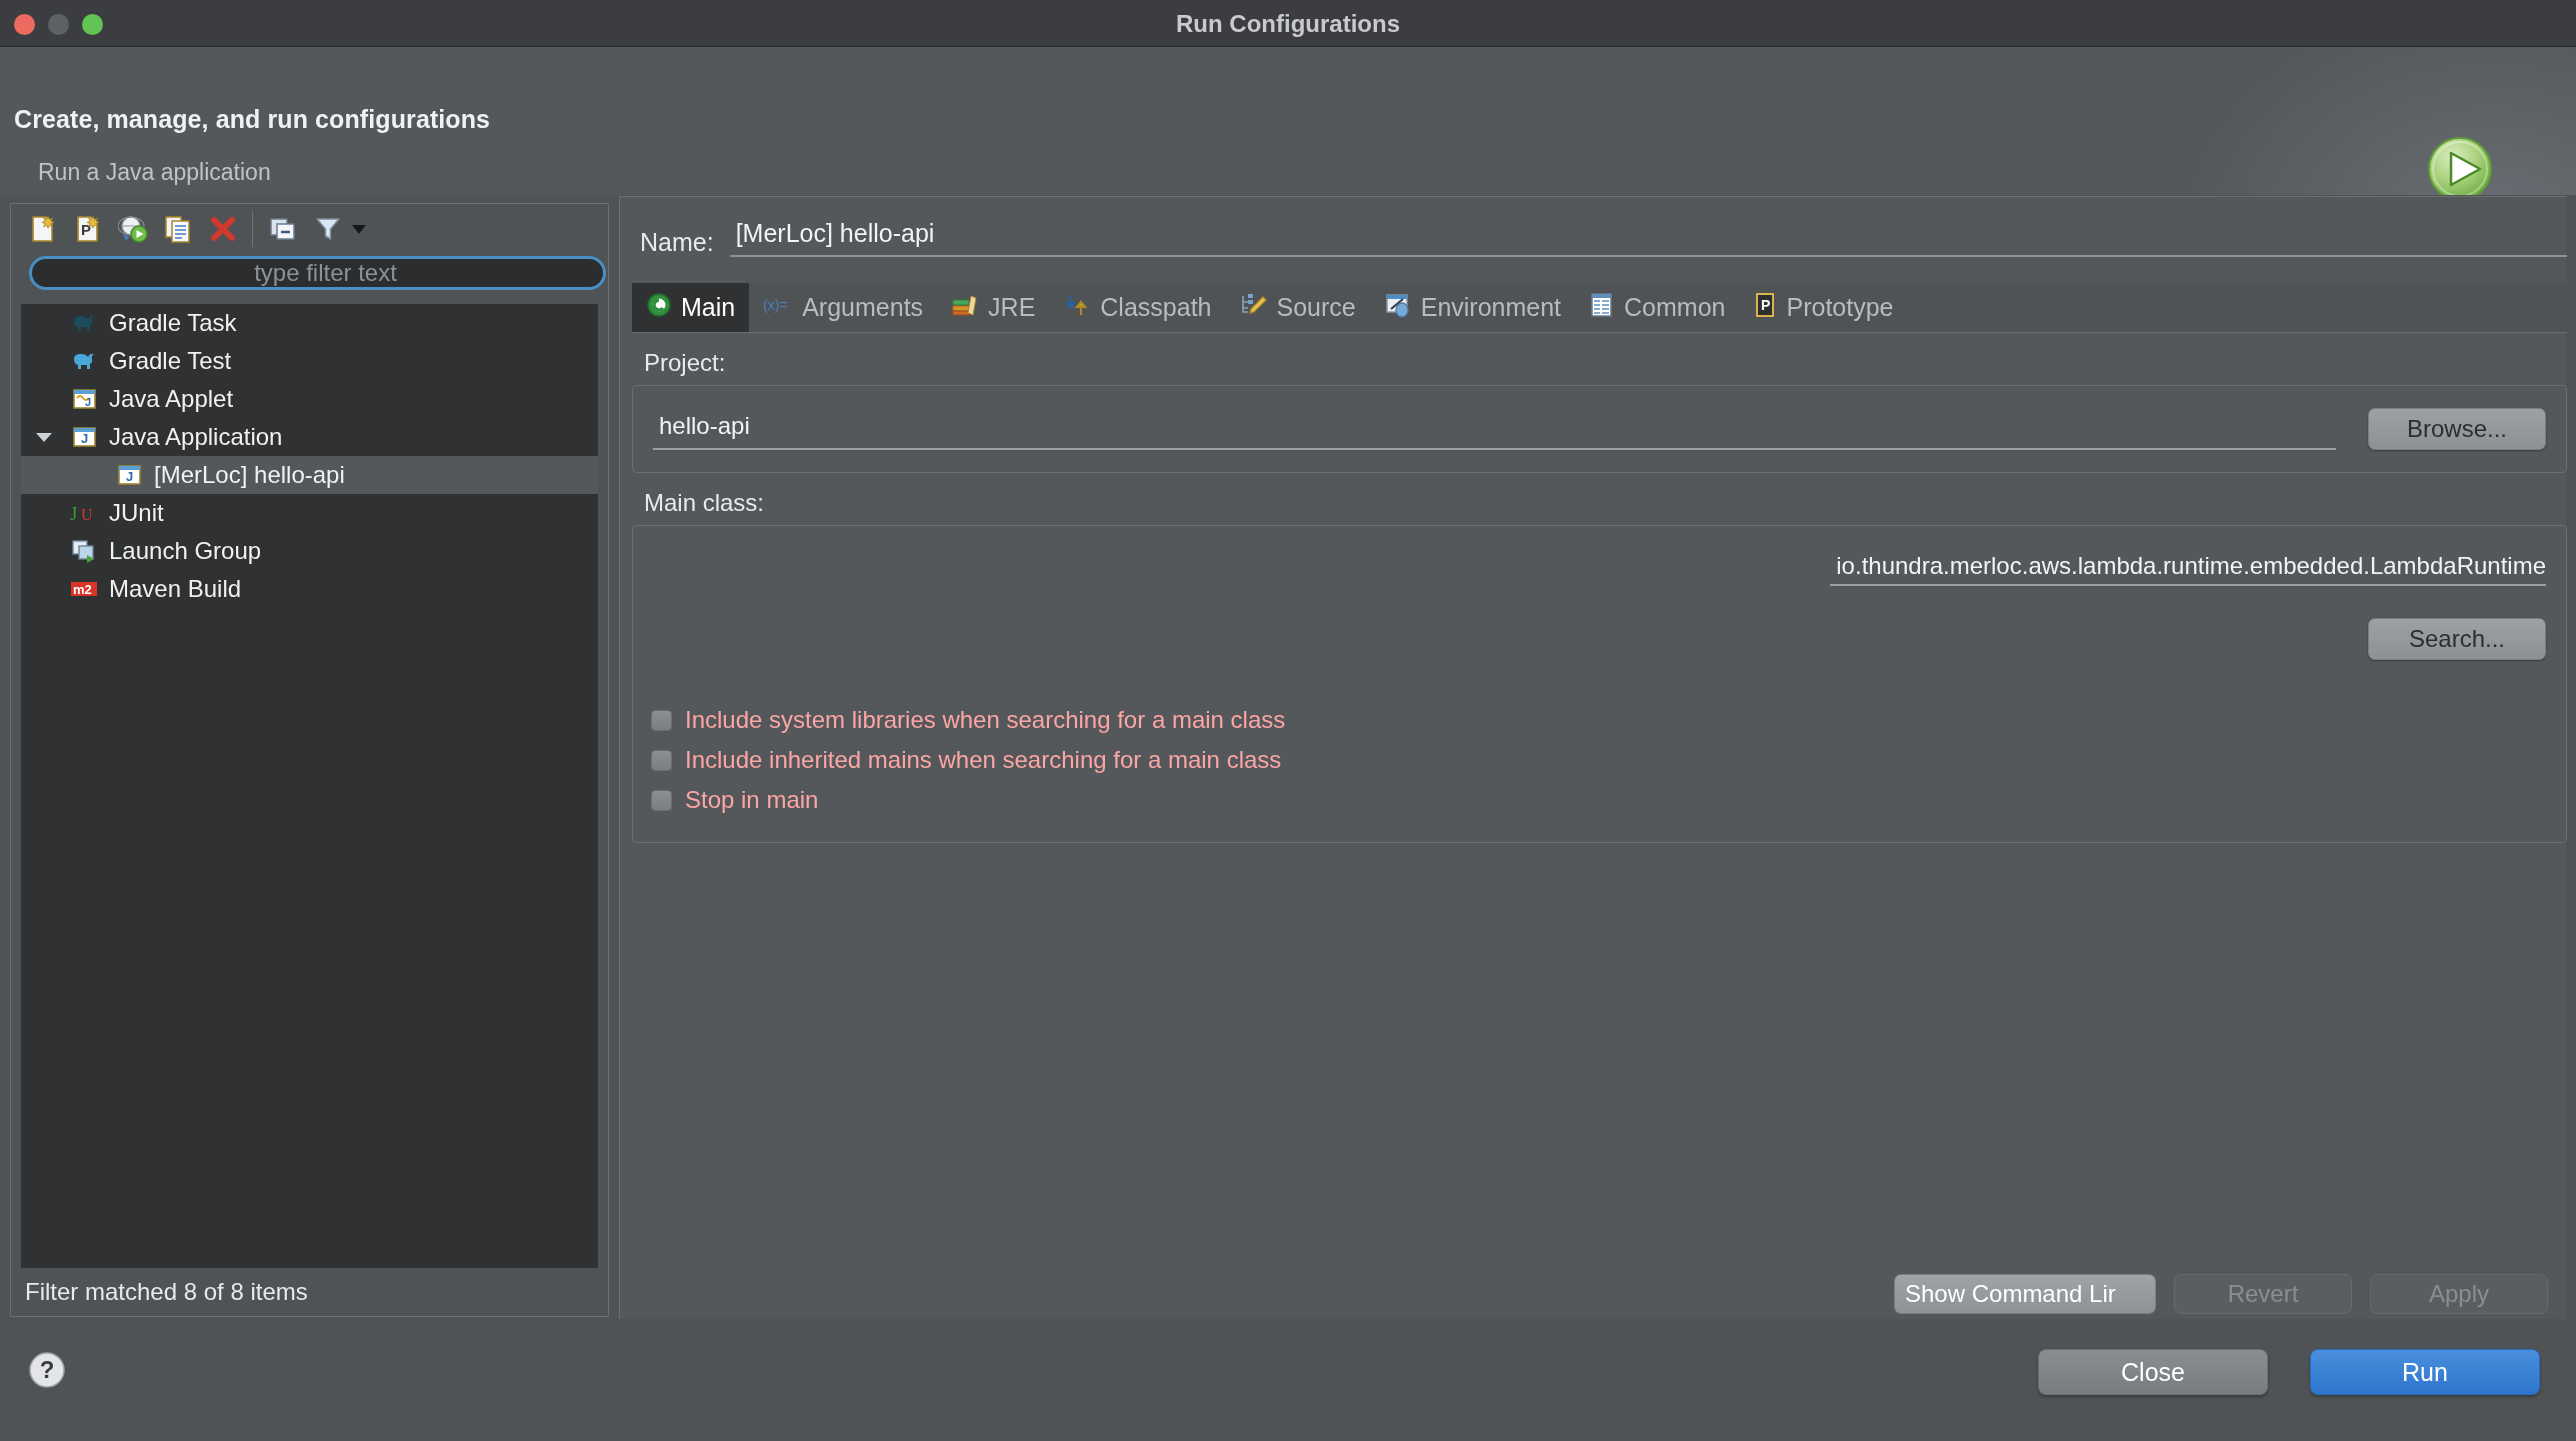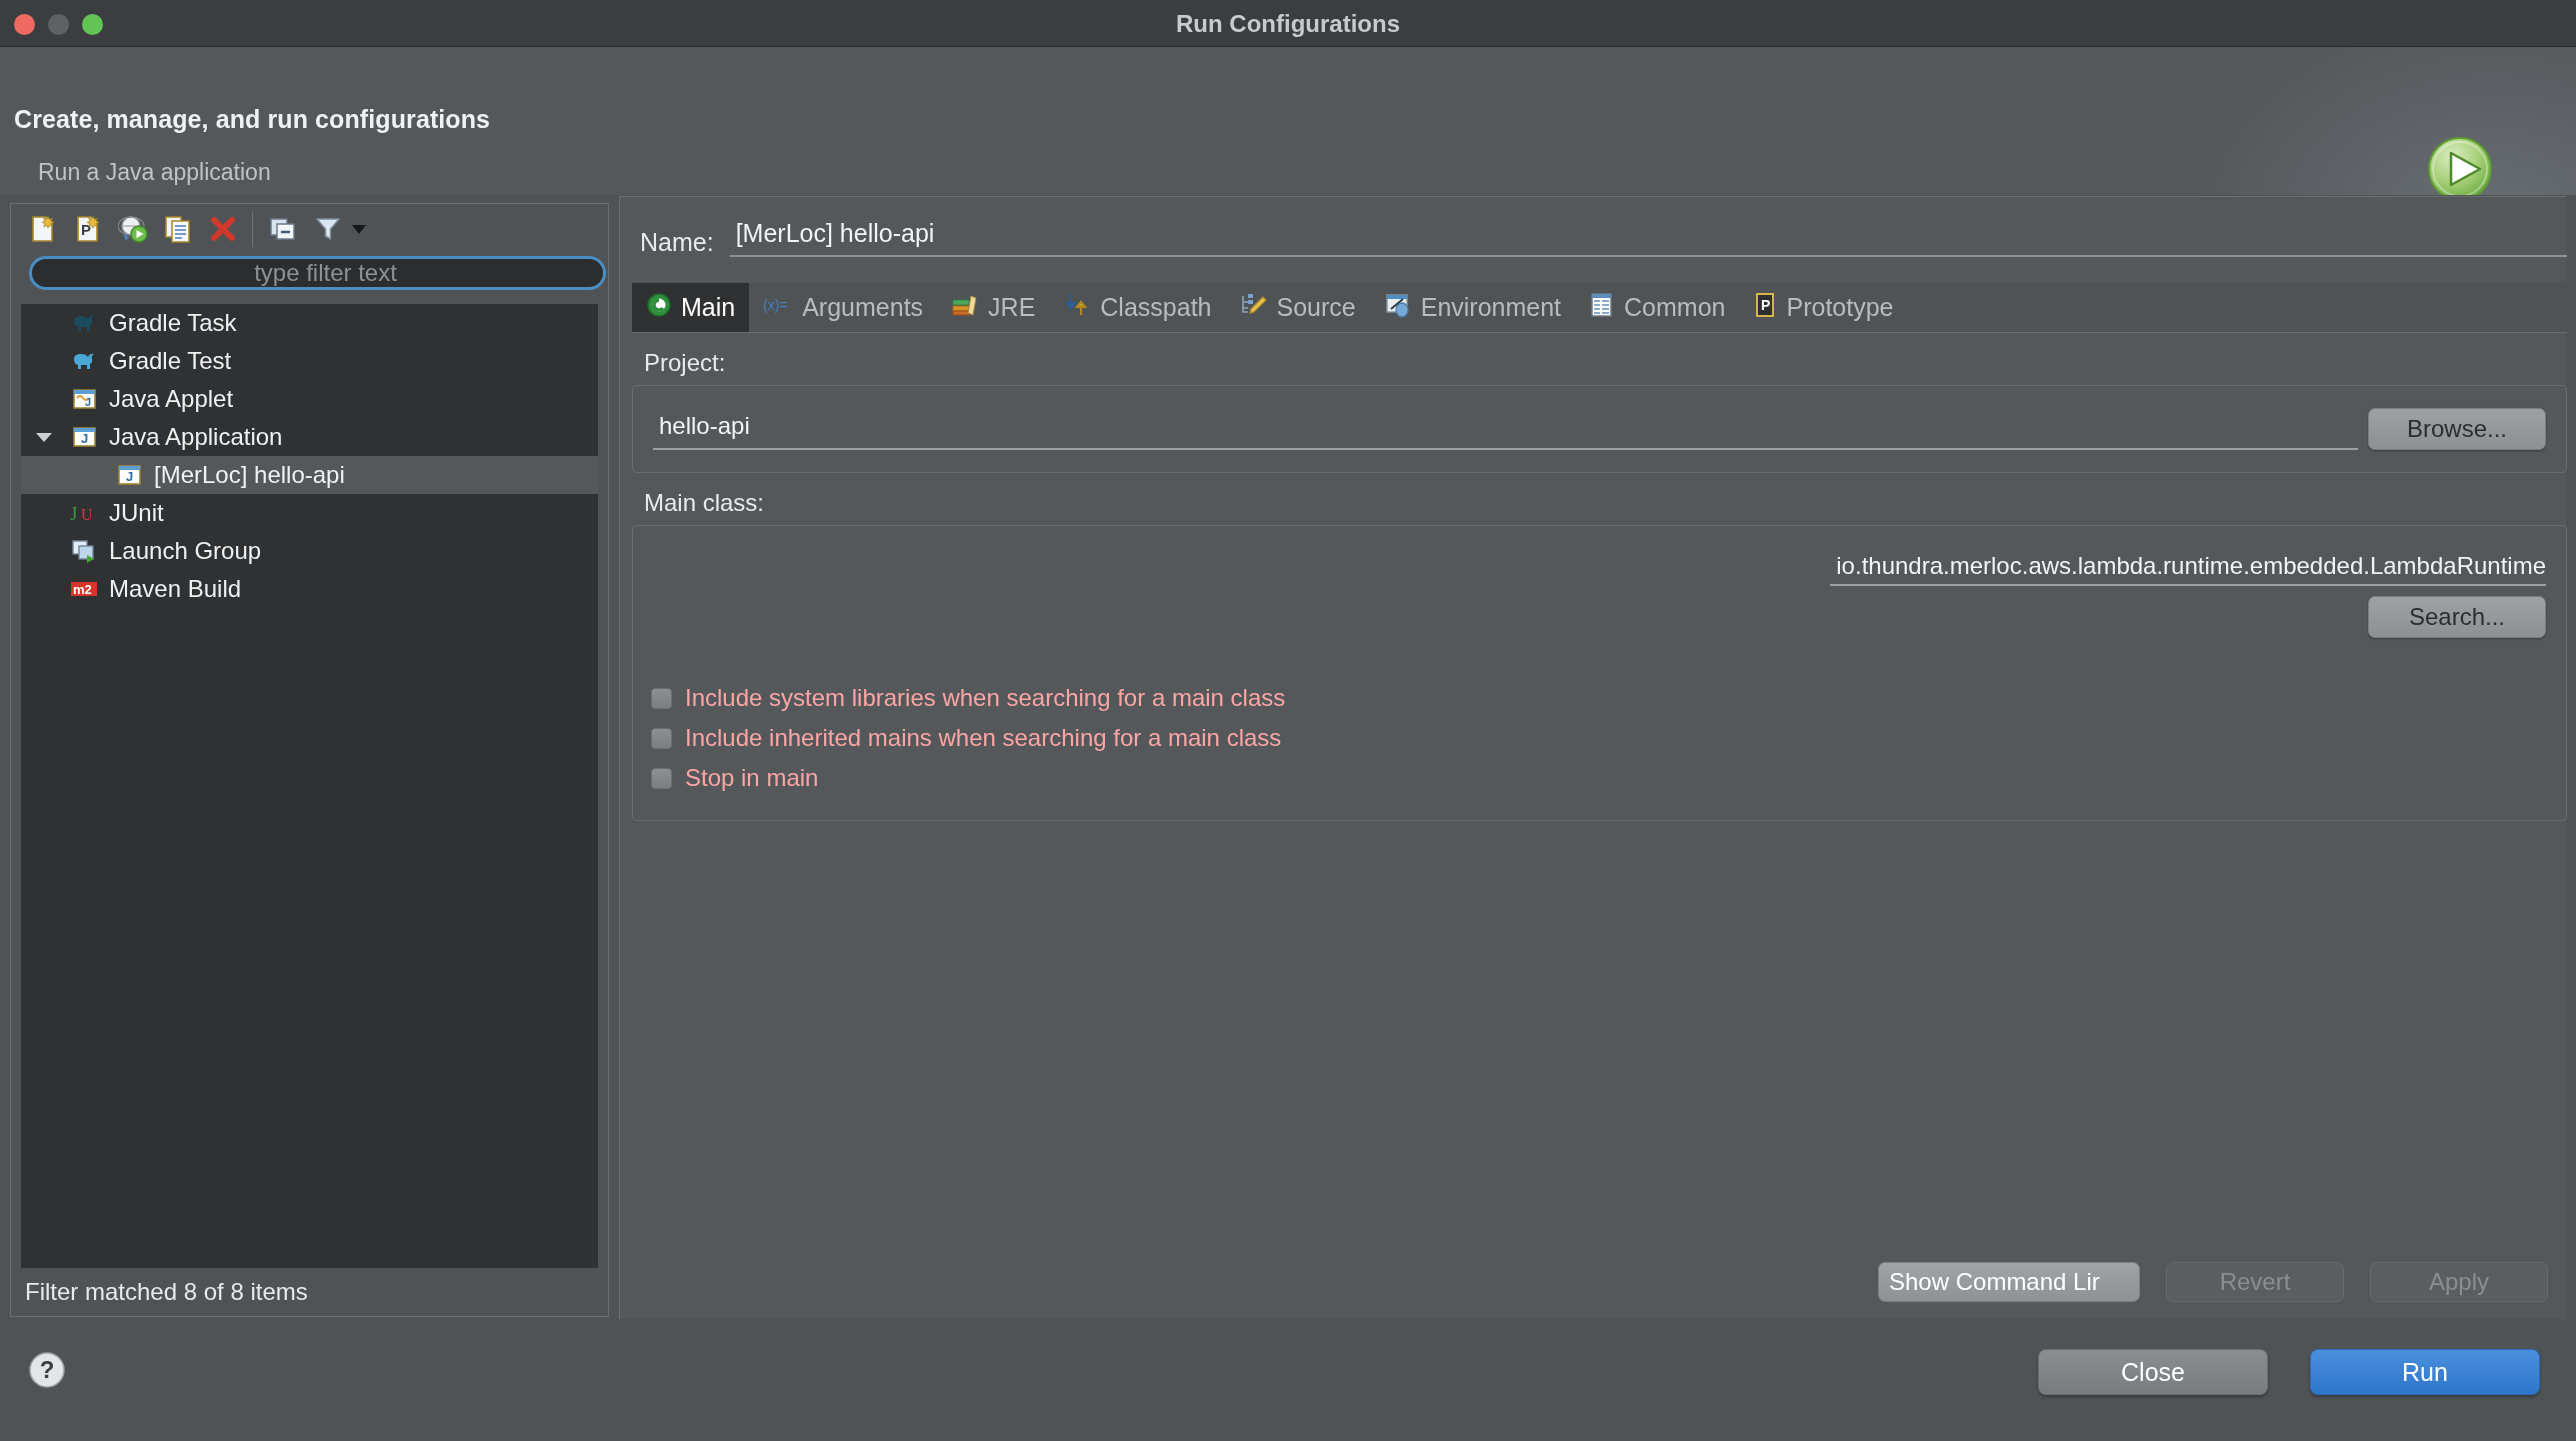--- a/index.html
+++ b/index.html
@@ -147,7 +147,7 @@
   .group-label { font-size: 24px; color: #e9eaeb; margin: 16px 0 8px 12px; }
   .group-box {
     border: 1px solid #6b6f72; border-radius: 5px;
-    padding: 22px 20px; display: flex; align-items: flex-end; gap: 10px;
+    padding: 22px 20px; display: flex; align-items: flex-end; gap: 32px;
   }
   .field {
     flex: 1; height: 42px; border-bottom: 2px solid #9ba0a4;

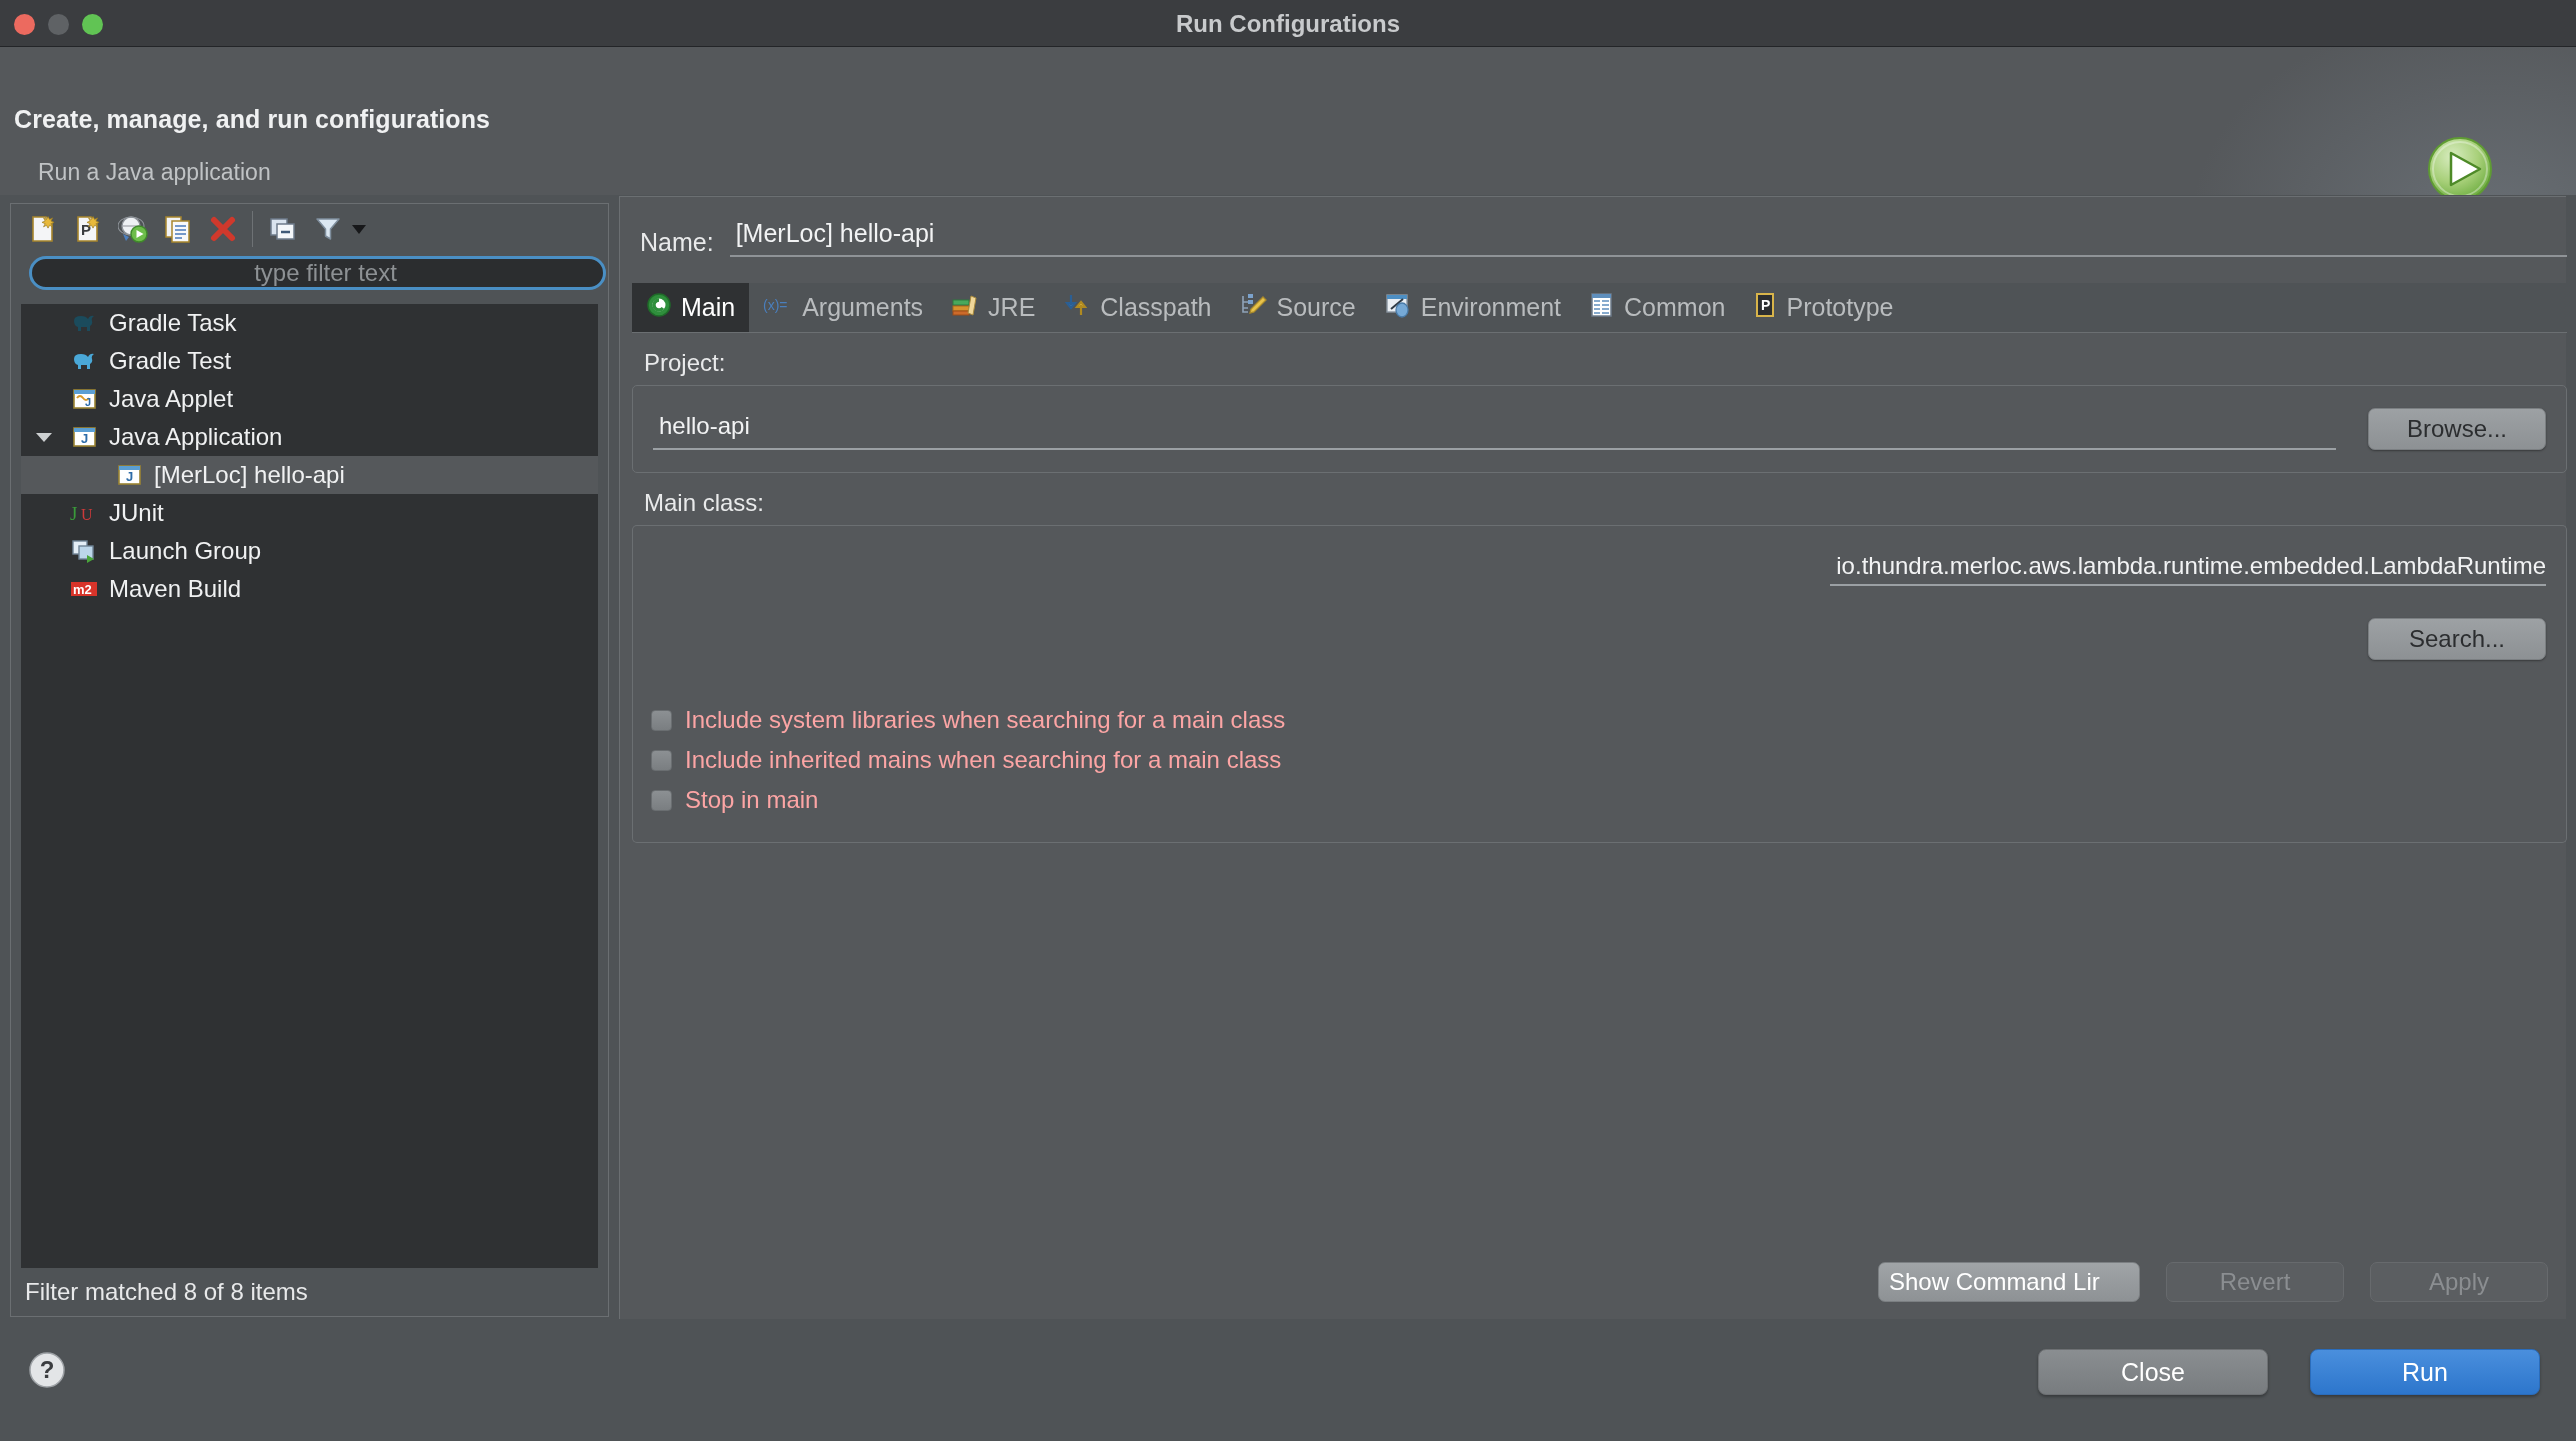--- a/index.html
+++ b/index.html
@@ -175,8 +175,8 @@
   .cblabel { font-size: 24px; color: #fca5a5; }
 
   .action-row {
-    position: absolute; right: 18px; bottom: 18px;
-    display: flex; align-items: center; gap: 26px;
+    position: absolute; right: 18px; bottom: 6px;
+    display: flex; align-items: center; gap: 18px;
   }
   .abtn {
     height: 40px; border-radius: 7px; padding: 0 16px;

